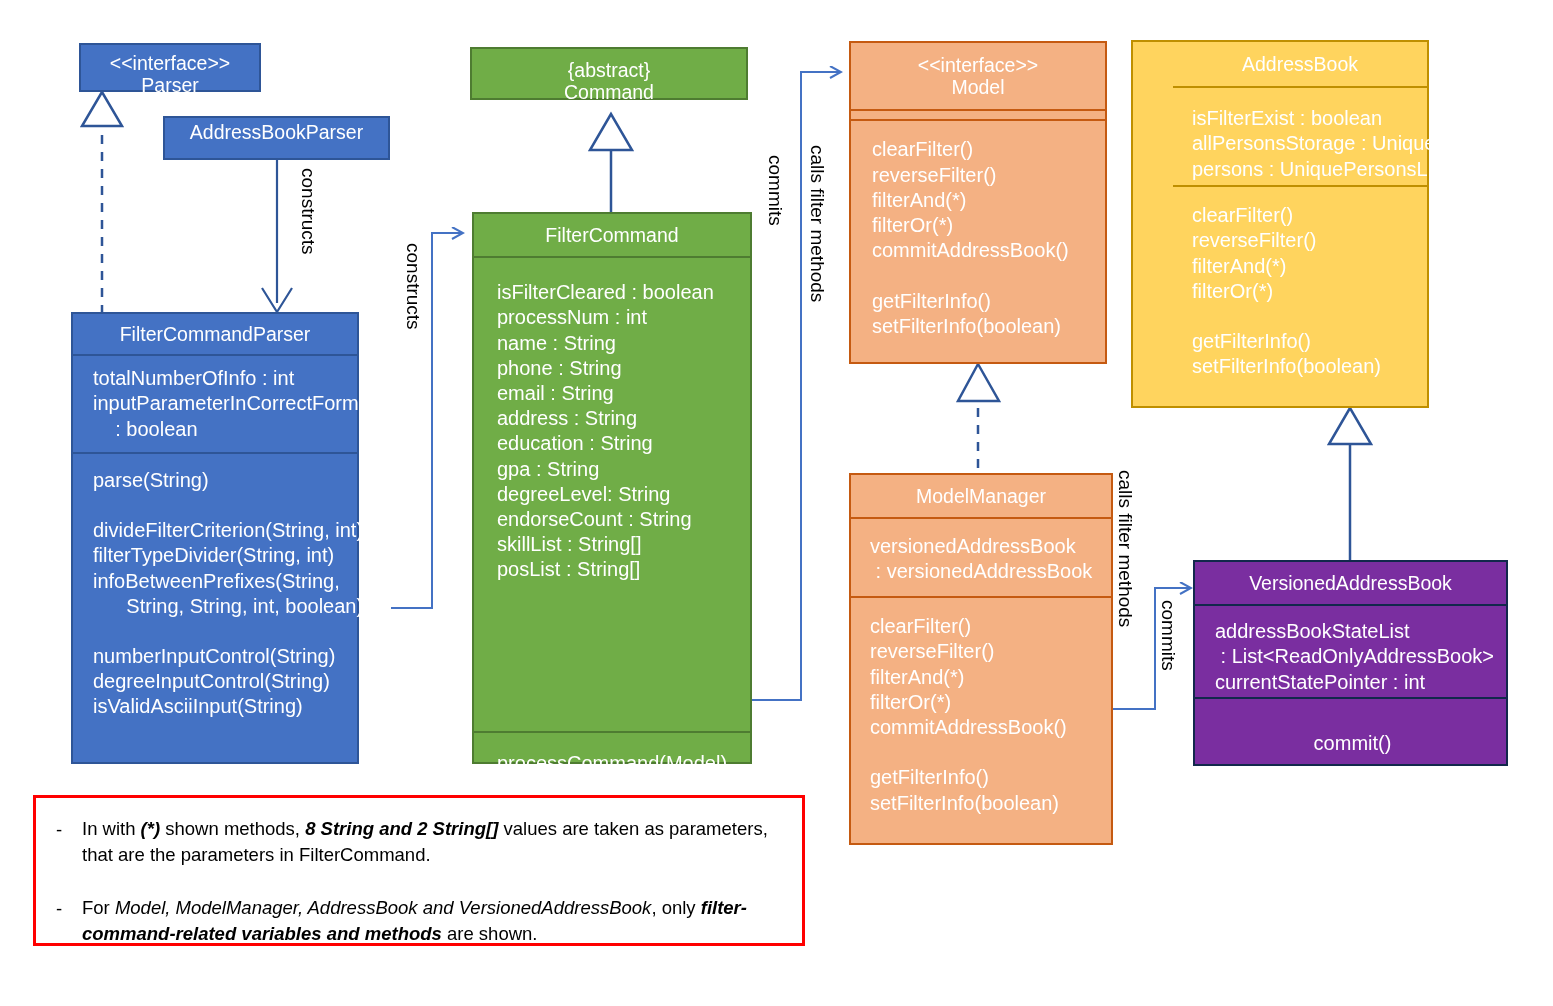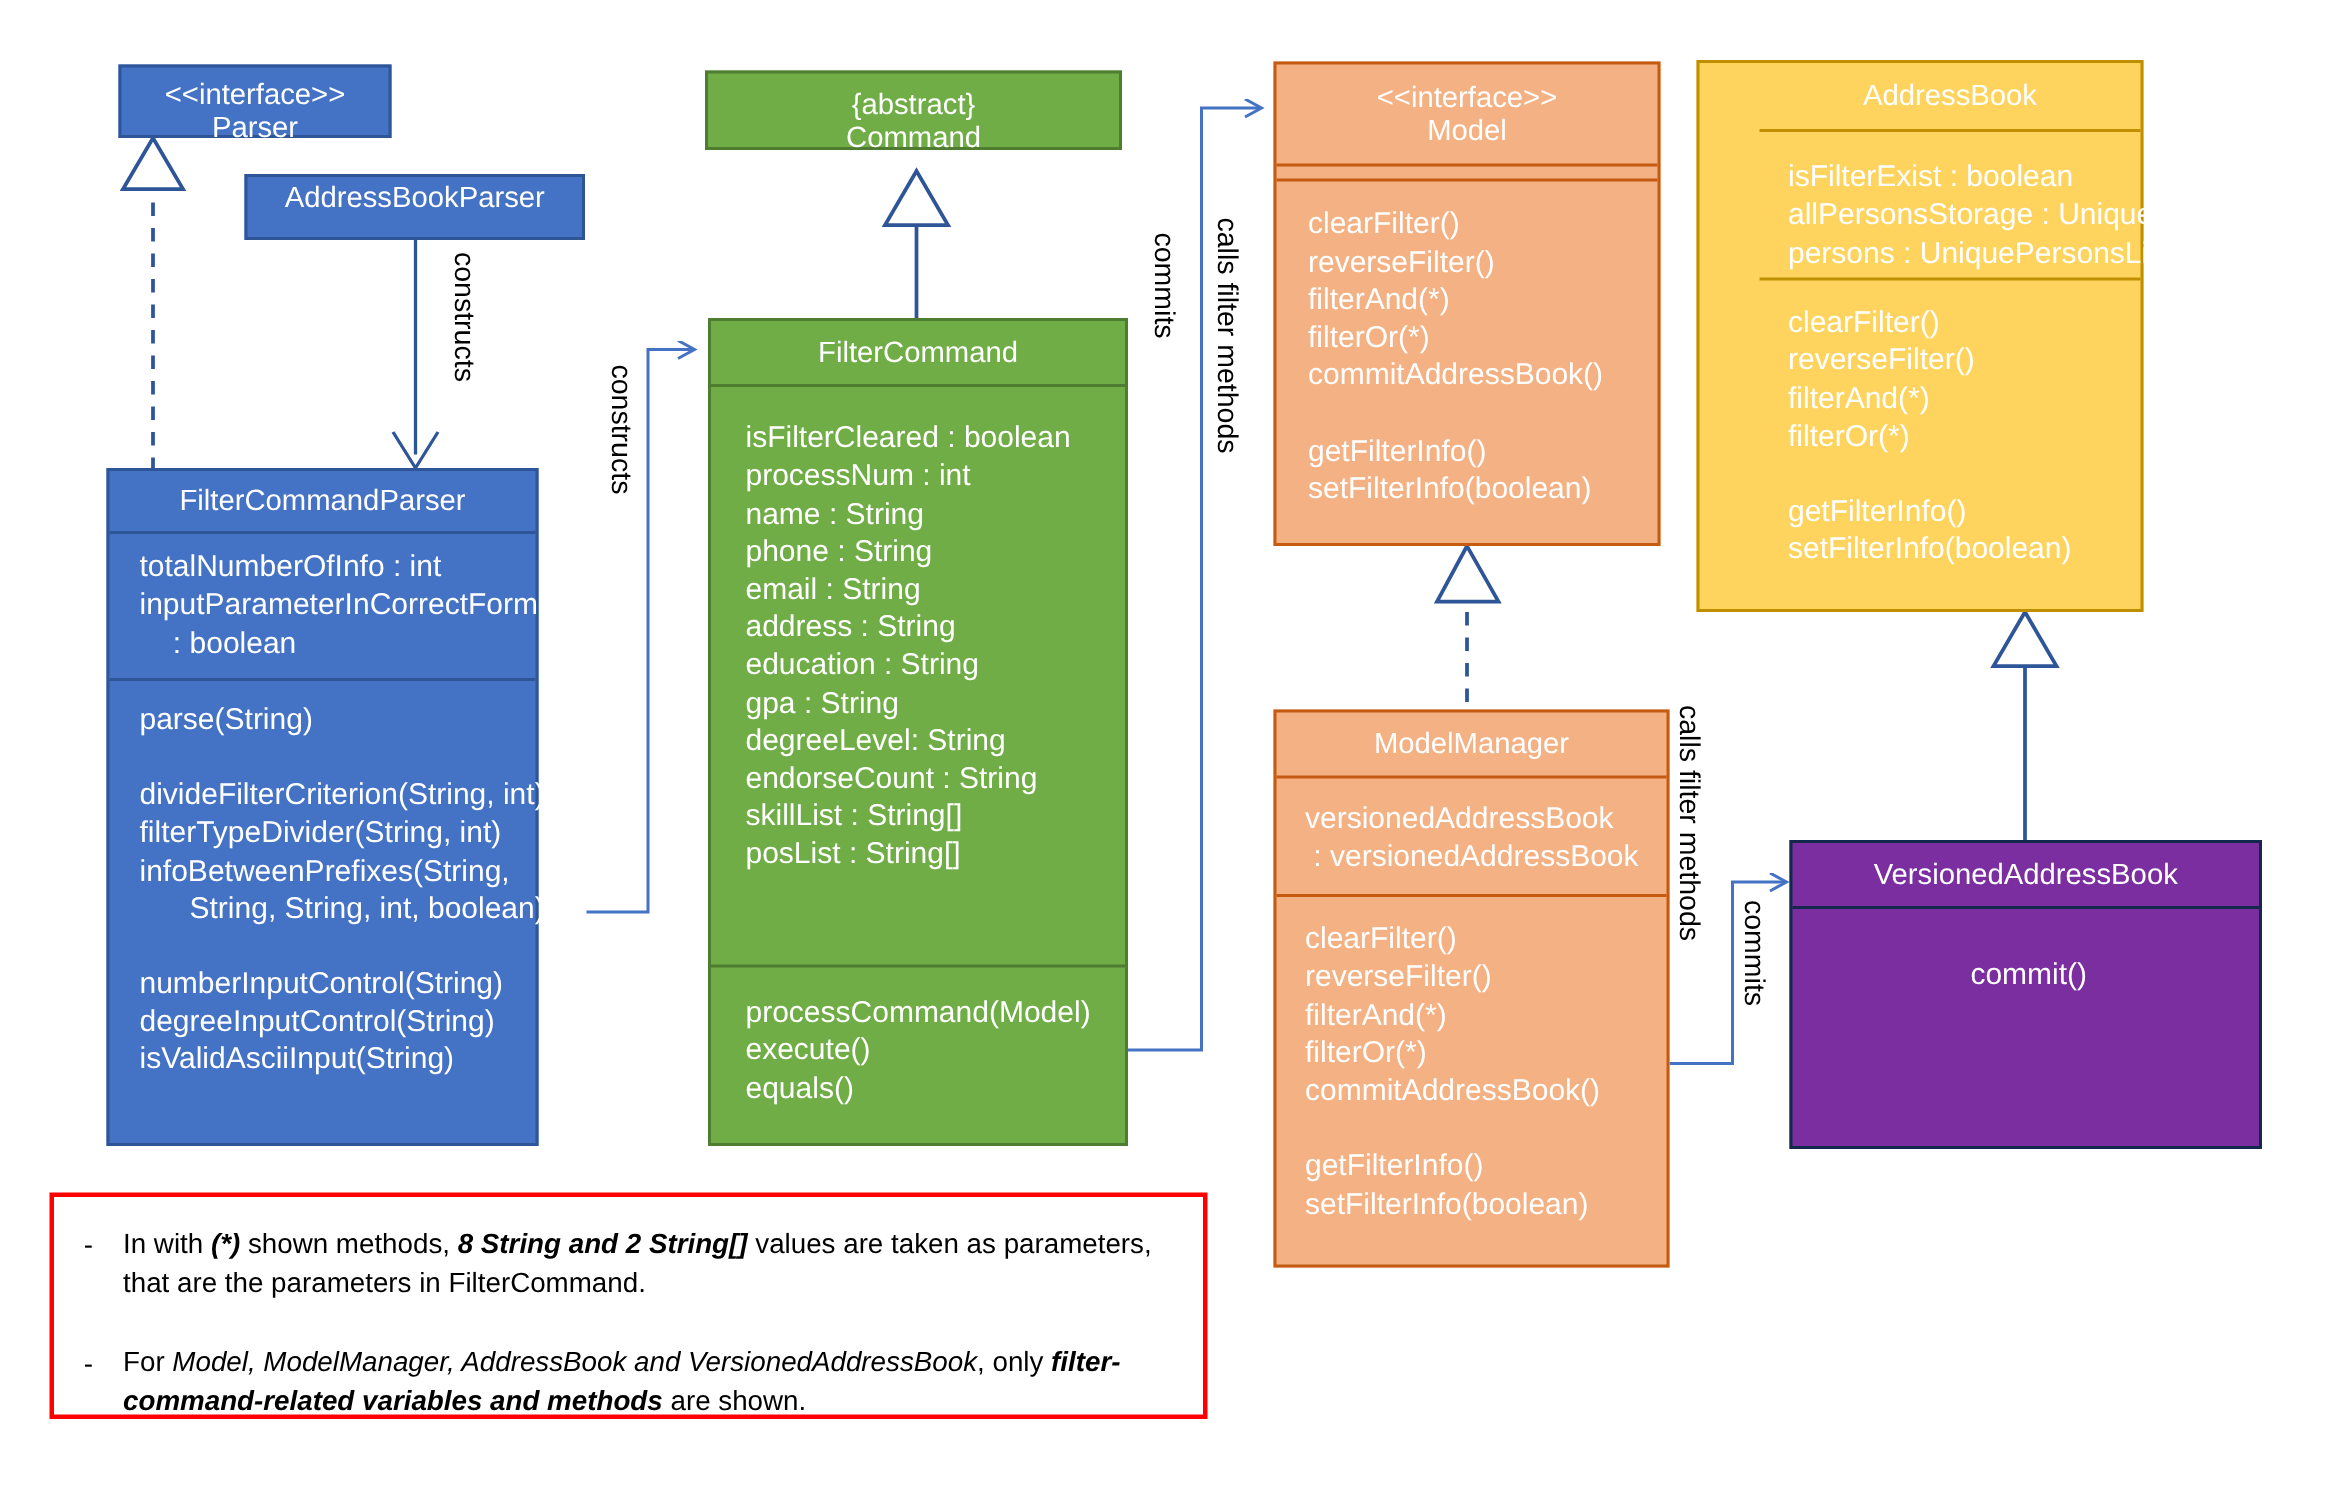--- a/index.html
+++ b/index.html
@@ -218,7 +218,7 @@
 
   <div class="uml pal-green" style="left:472px; top:212px; width:280px; height:552px;">
     <div class="hdr" style="padding-top:10px; padding-bottom:10px;">FilterCommand</div>
-    <div class="sect" style="padding-left:23px; padding-top:22px; height:387px;">isFilterCleared : boolean
+    <div class="sect" style="padding-left:23px; padding-top:22px; height:475px;">isFilterCleared : boolean
 processNum : int
 name : String
 phone : String

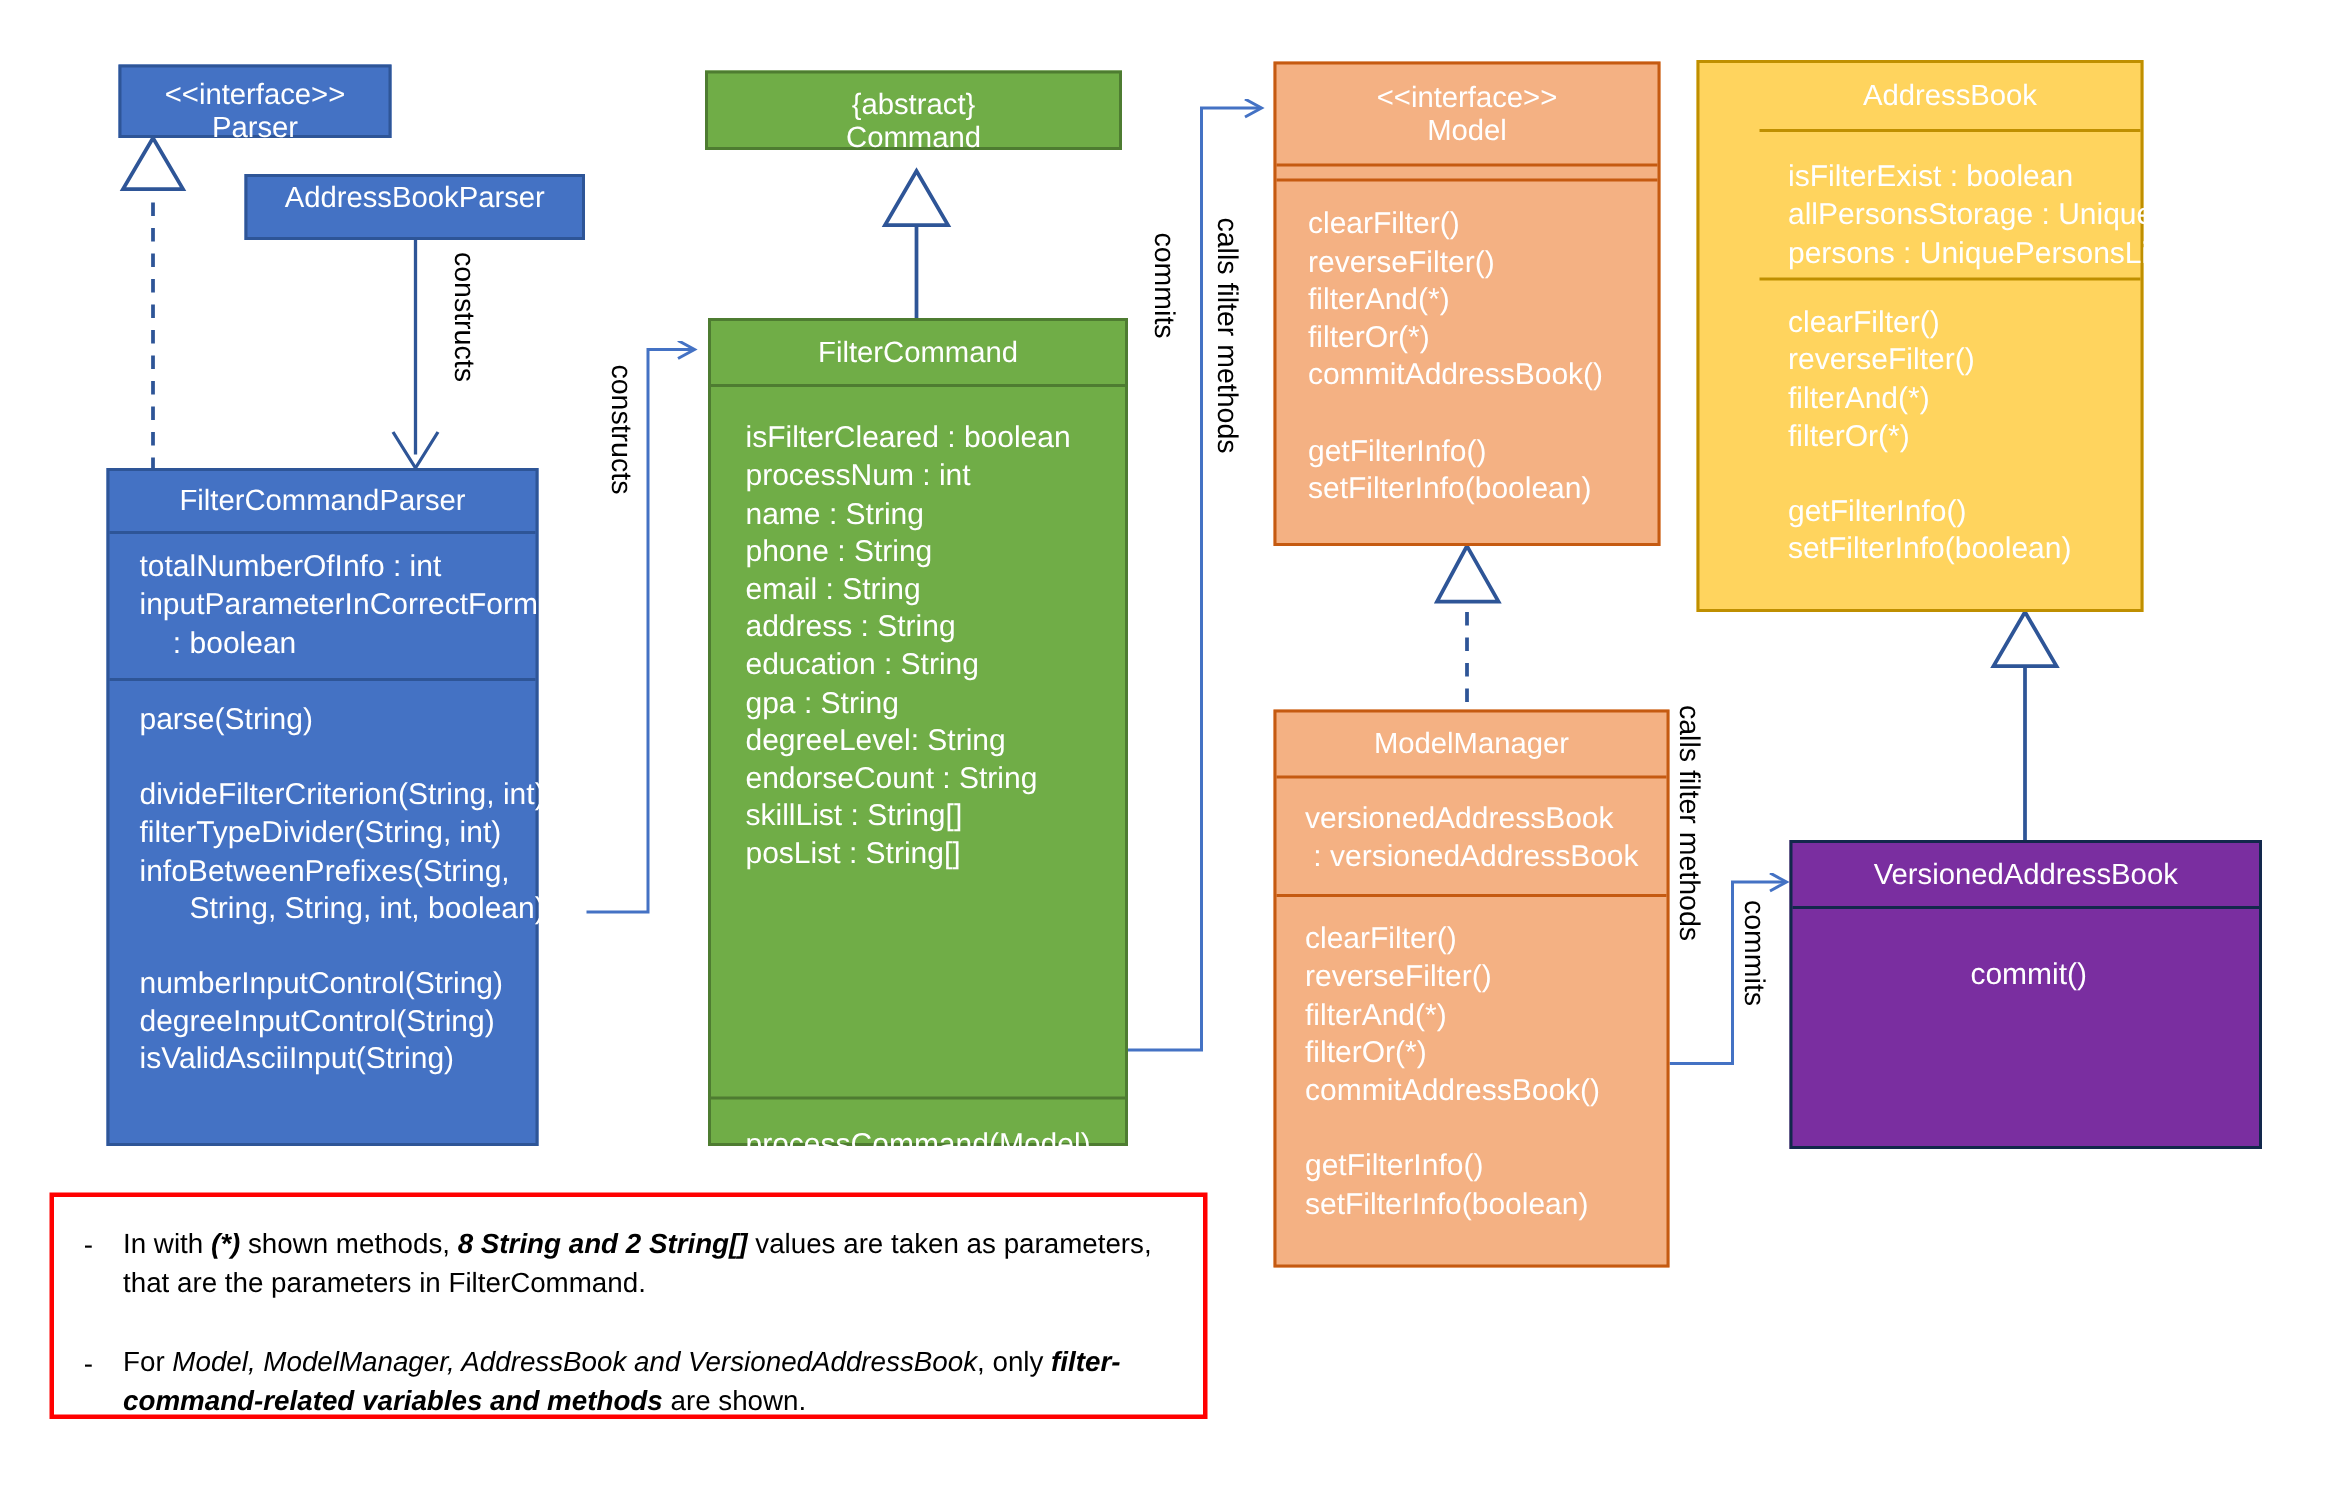--- a/index.html
+++ b/index.html
@@ -281,6 +281,9 @@
 
   <div class="uml pal-purple" style="left:1193px; top:560px; width:315px; height:206px;">
     <div class="hdr" style="padding-top:10px; padding-bottom:10px;">VersionedAddressBook</div>
+    <div class="sect" style="padding-left:20px; padding-top:13px; height:93px;">addressBookStateList
+ : List&lt;ReadOnlyAddressBook&gt;
+currentStatePointer : int</div>
     <div class="sect ctr" style="padding-top:32px;">commit()</div>
   </div>
 

